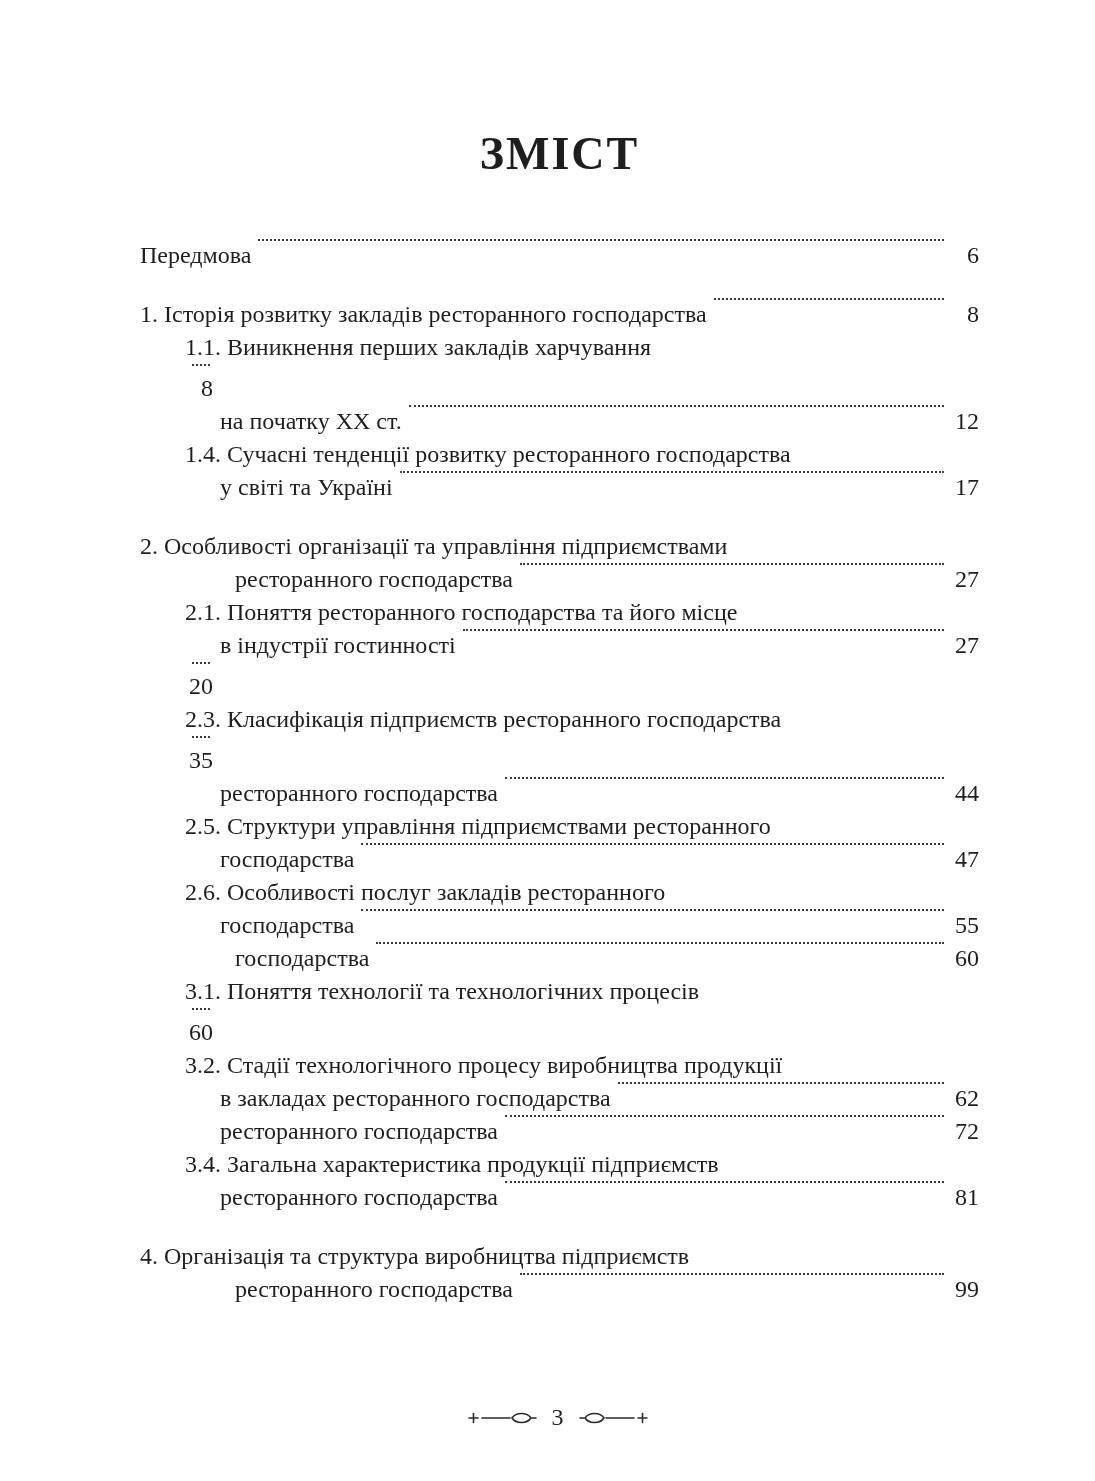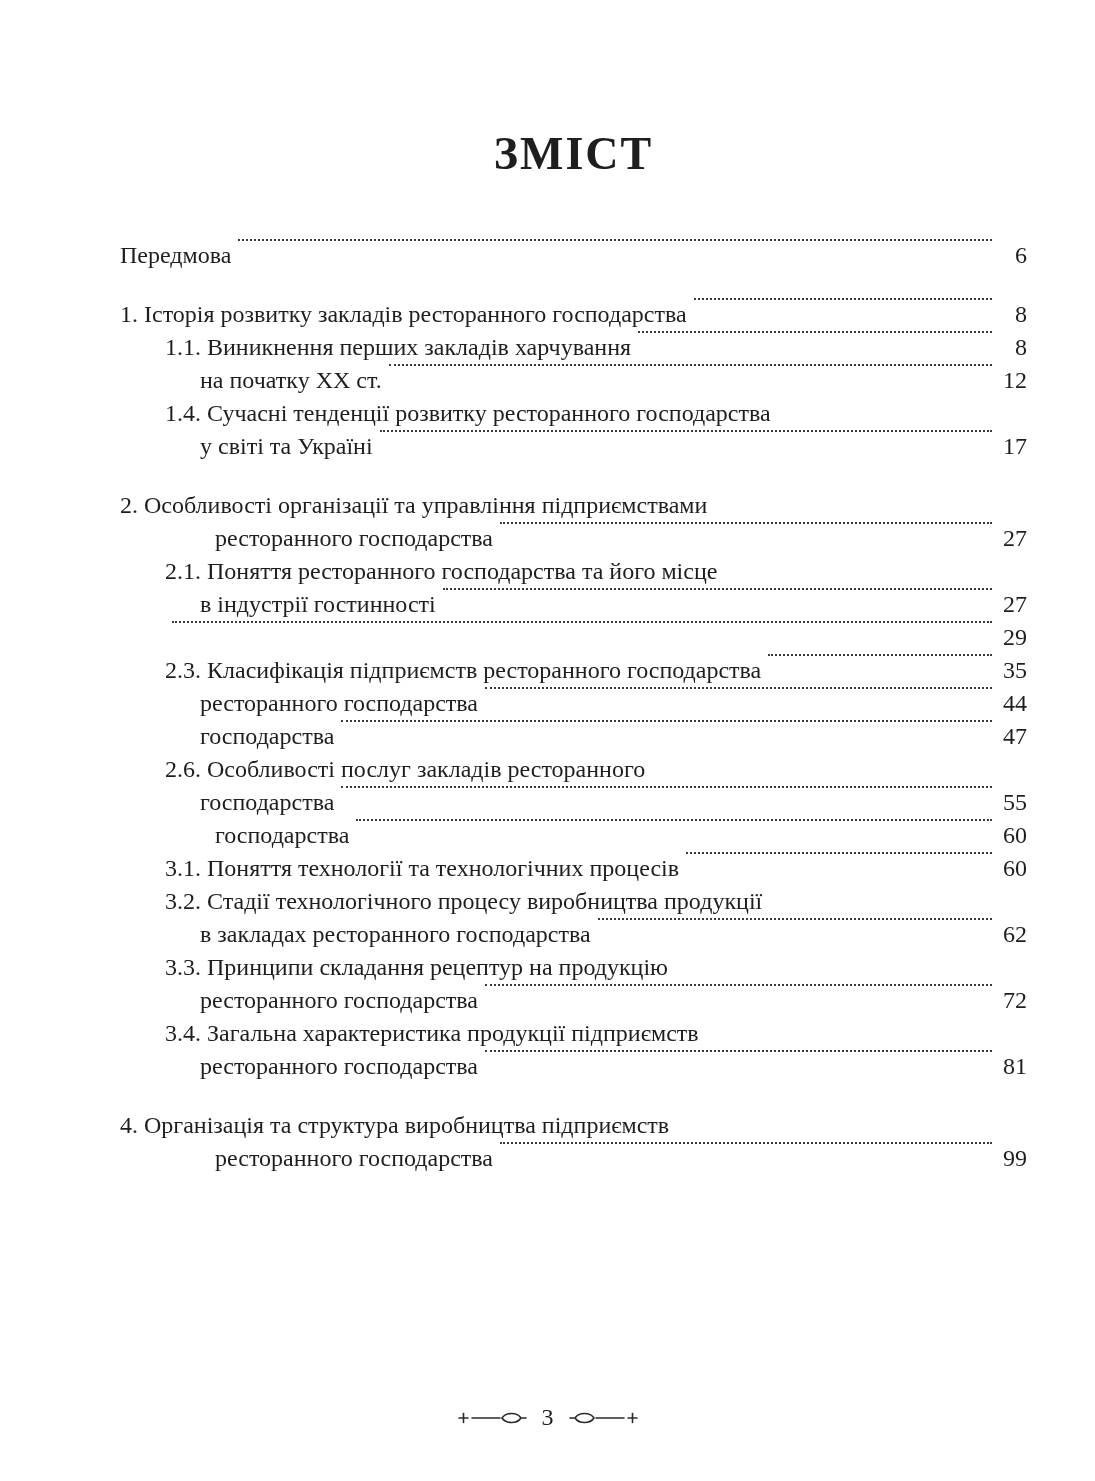--- a/index.html
+++ b/index.html
@@ -18,8 +18,9 @@
   .page {
     position: absolute;
     inset: 0;
-    padding: 128px 68px 0 120px;
+    padding: 128px 116px 0 120px;
     box-sizing: border-box;
+    margin-left: 20px;
   }
   .title {
     margin: 0 0 58px 0;

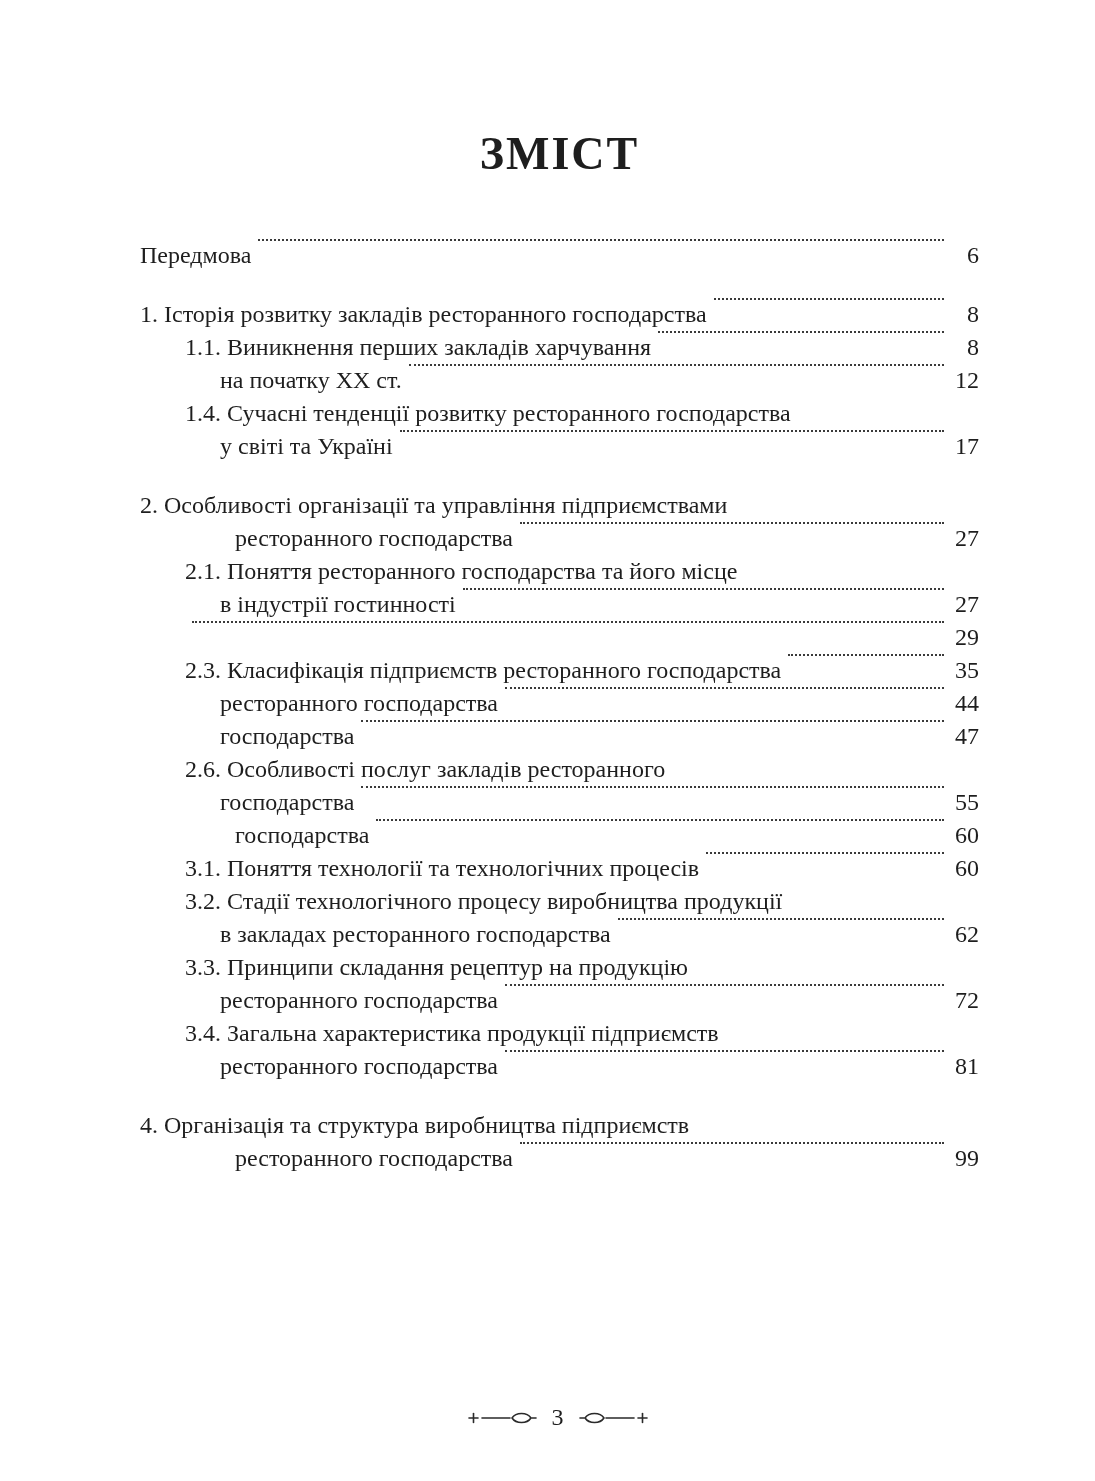--- a/index.html
+++ b/index.html
@@ -41,7 +41,7 @@
   }
   .toc-line.gap { margin-top: 26px; }
   .ind-0 { padding-left: 0; }
-  .ind-1 { padding-left: 45px; }
+  .ind-1 { padding-left: 45px; flex-direction: column; }
   .ind-2 { padding-left: 80px; }
   .ind-3 { padding-left: 95px; }
   .toc-text { flex: 0 0 auto; }

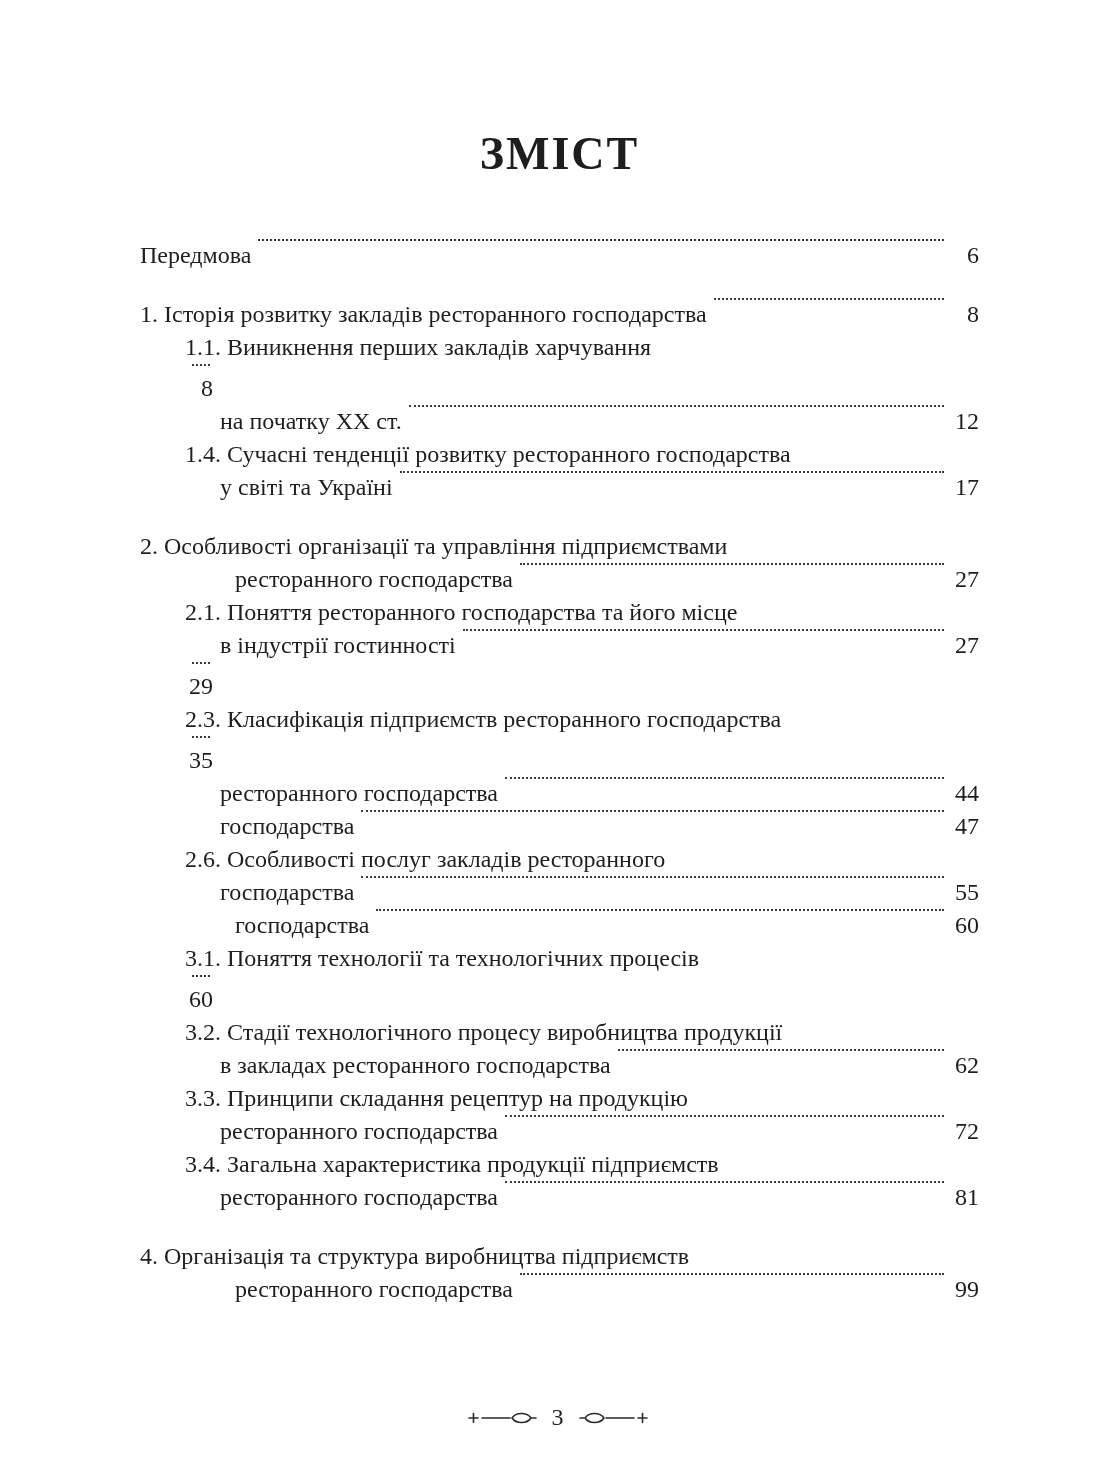--- a/index.html
+++ b/index.html
@@ -126,7 +126,7 @@
       </div>
       <div class="toc-line ind-1">
         <span class="leader"></span>
-        <span class="page-num">29</span>
+        <span class="page-num">20</span>
       </div>
       <div class="toc-line ind-1">
         <span class="toc-text">2.3. Класифікація підприємств ресторанного господарства</span>

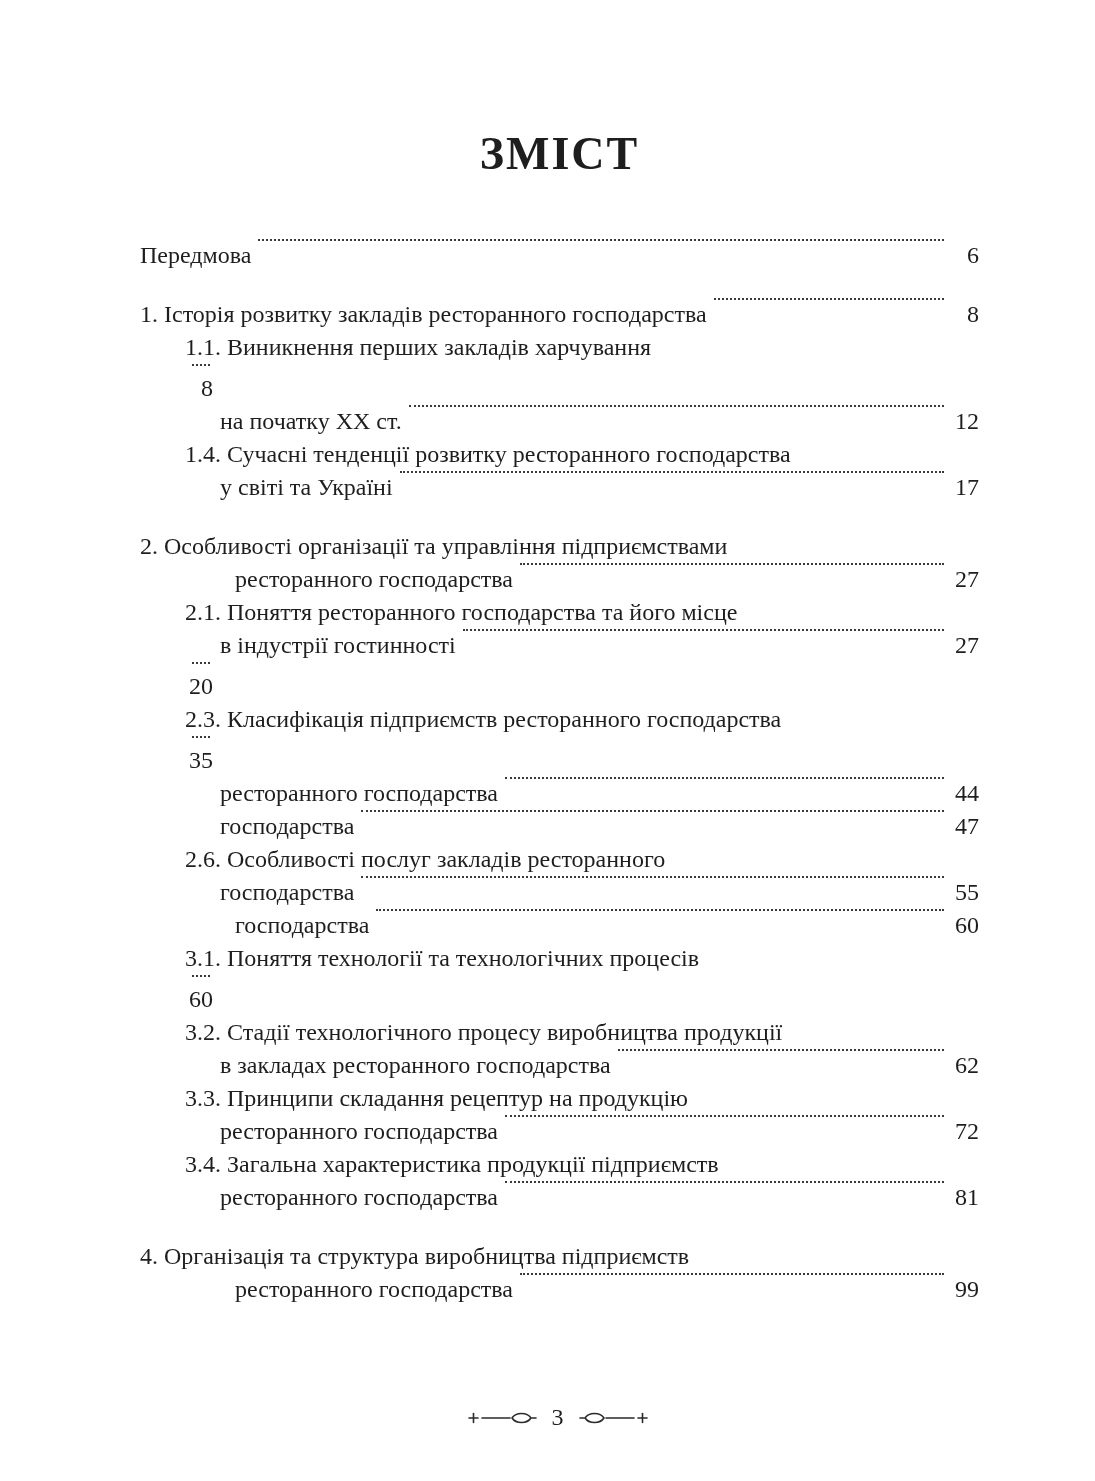--- a/index.html
+++ b/index.html
@@ -137,6 +137,9 @@
         <span class="toc-text">ресторанного господарства</span>
         <span class="leader"></span>
         <span class="page-num">44</span>
+      </div>
+      <div class="toc-line ind-1">
+        <span class="toc-text">2.5. Структури управління підприємствами ресторанного</span>
       </div>
       <div class="toc-line ind-2">
         <span class="toc-text">господарства</span>

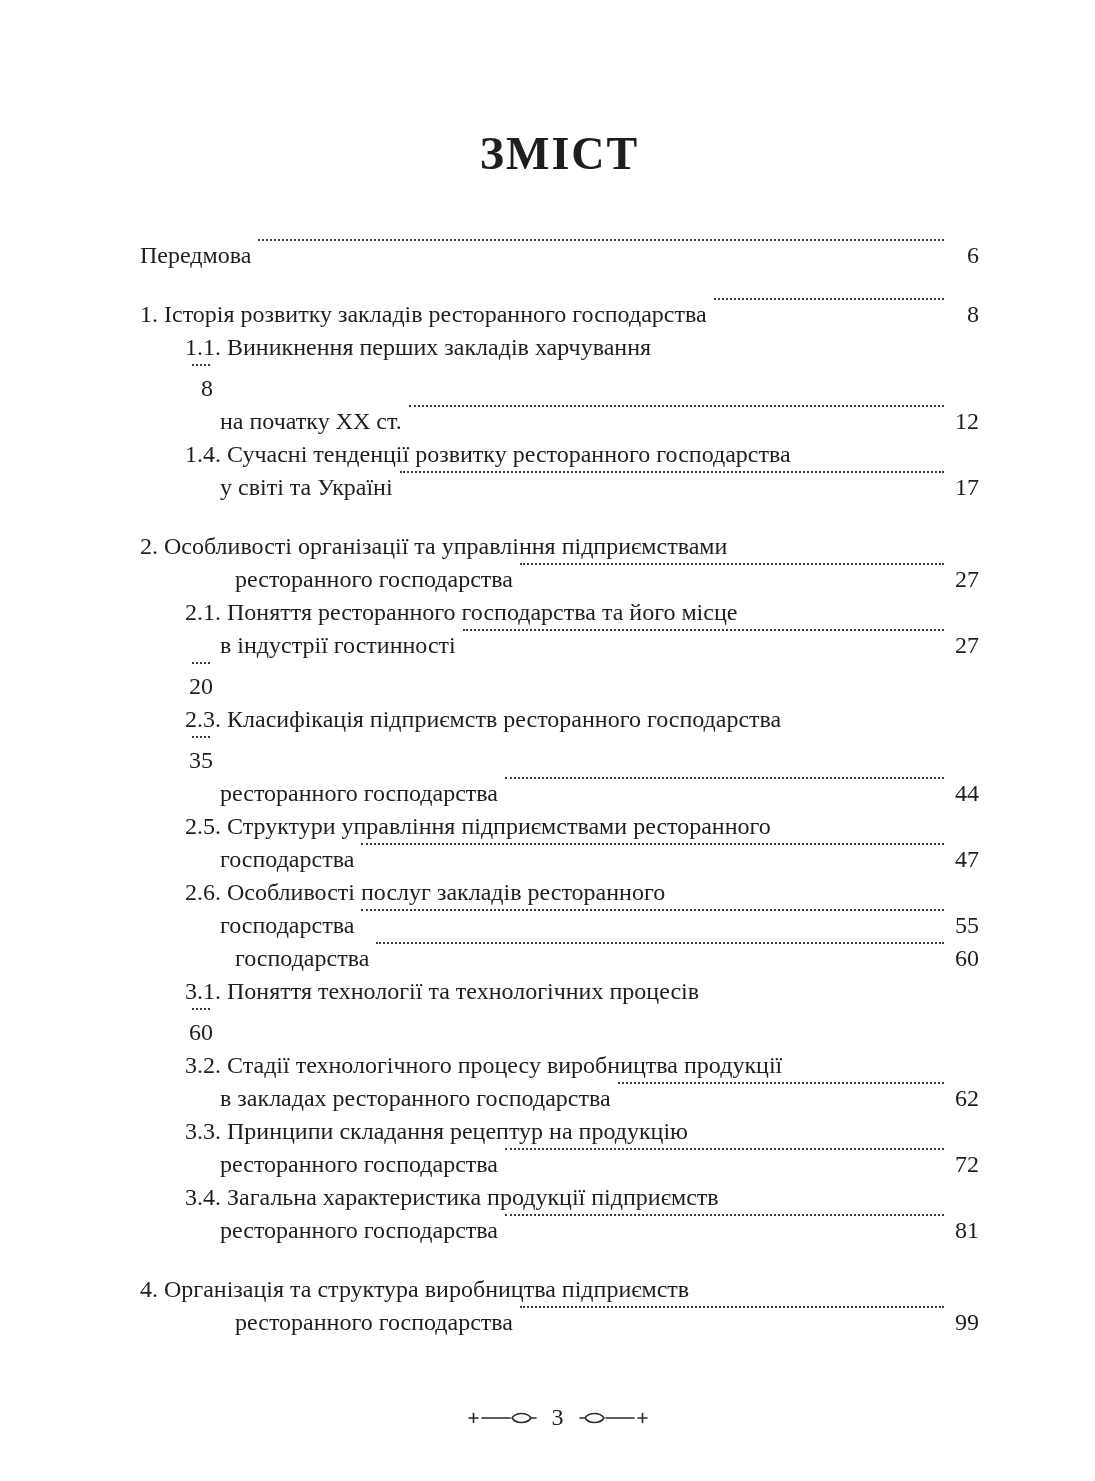--- a/index.html
+++ b/index.html
@@ -171,9 +171,6 @@
         <span class="toc-text">в закладах ресторанного господарства</span>
         <span class="leader"></span>
         <span class="page-num">62</span>
-      </div>
-      <div class="toc-line ind-1">
-        <span class="toc-text">3.3. Принципи складання рецептур на продукцію</span>
       </div>
       <div class="toc-line ind-2">
         <span class="toc-text">ресторанного господарства</span>

